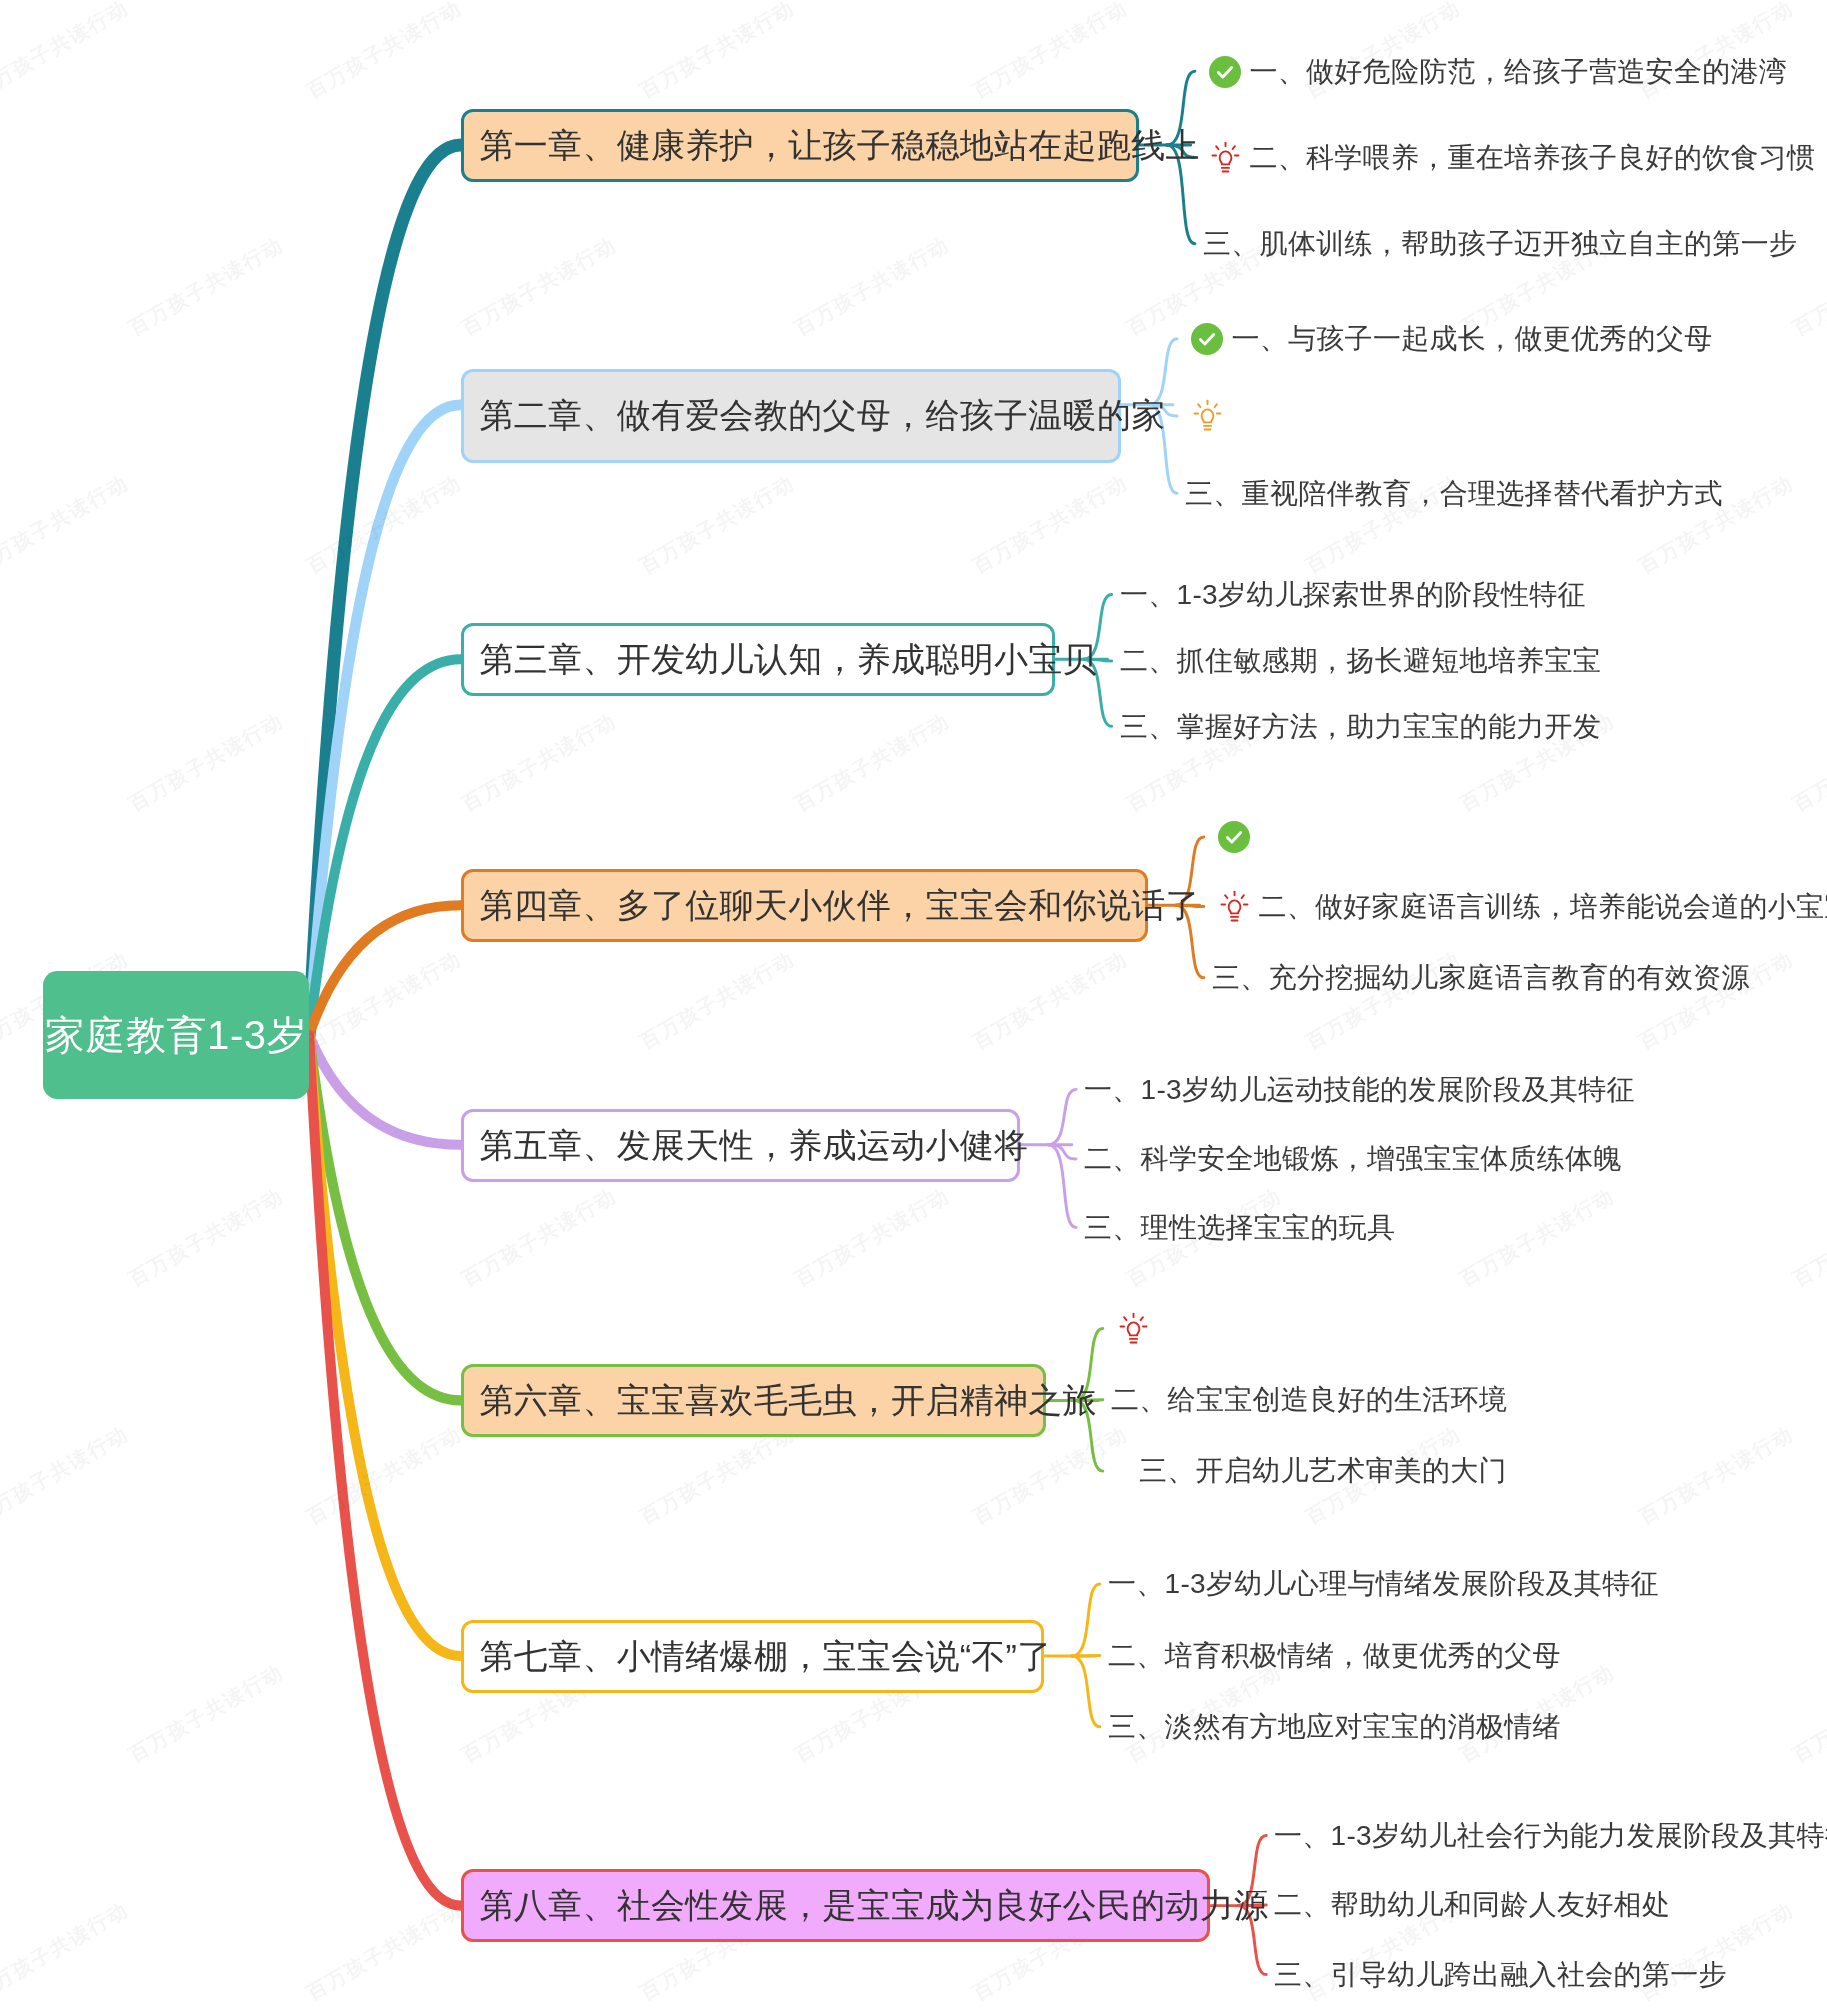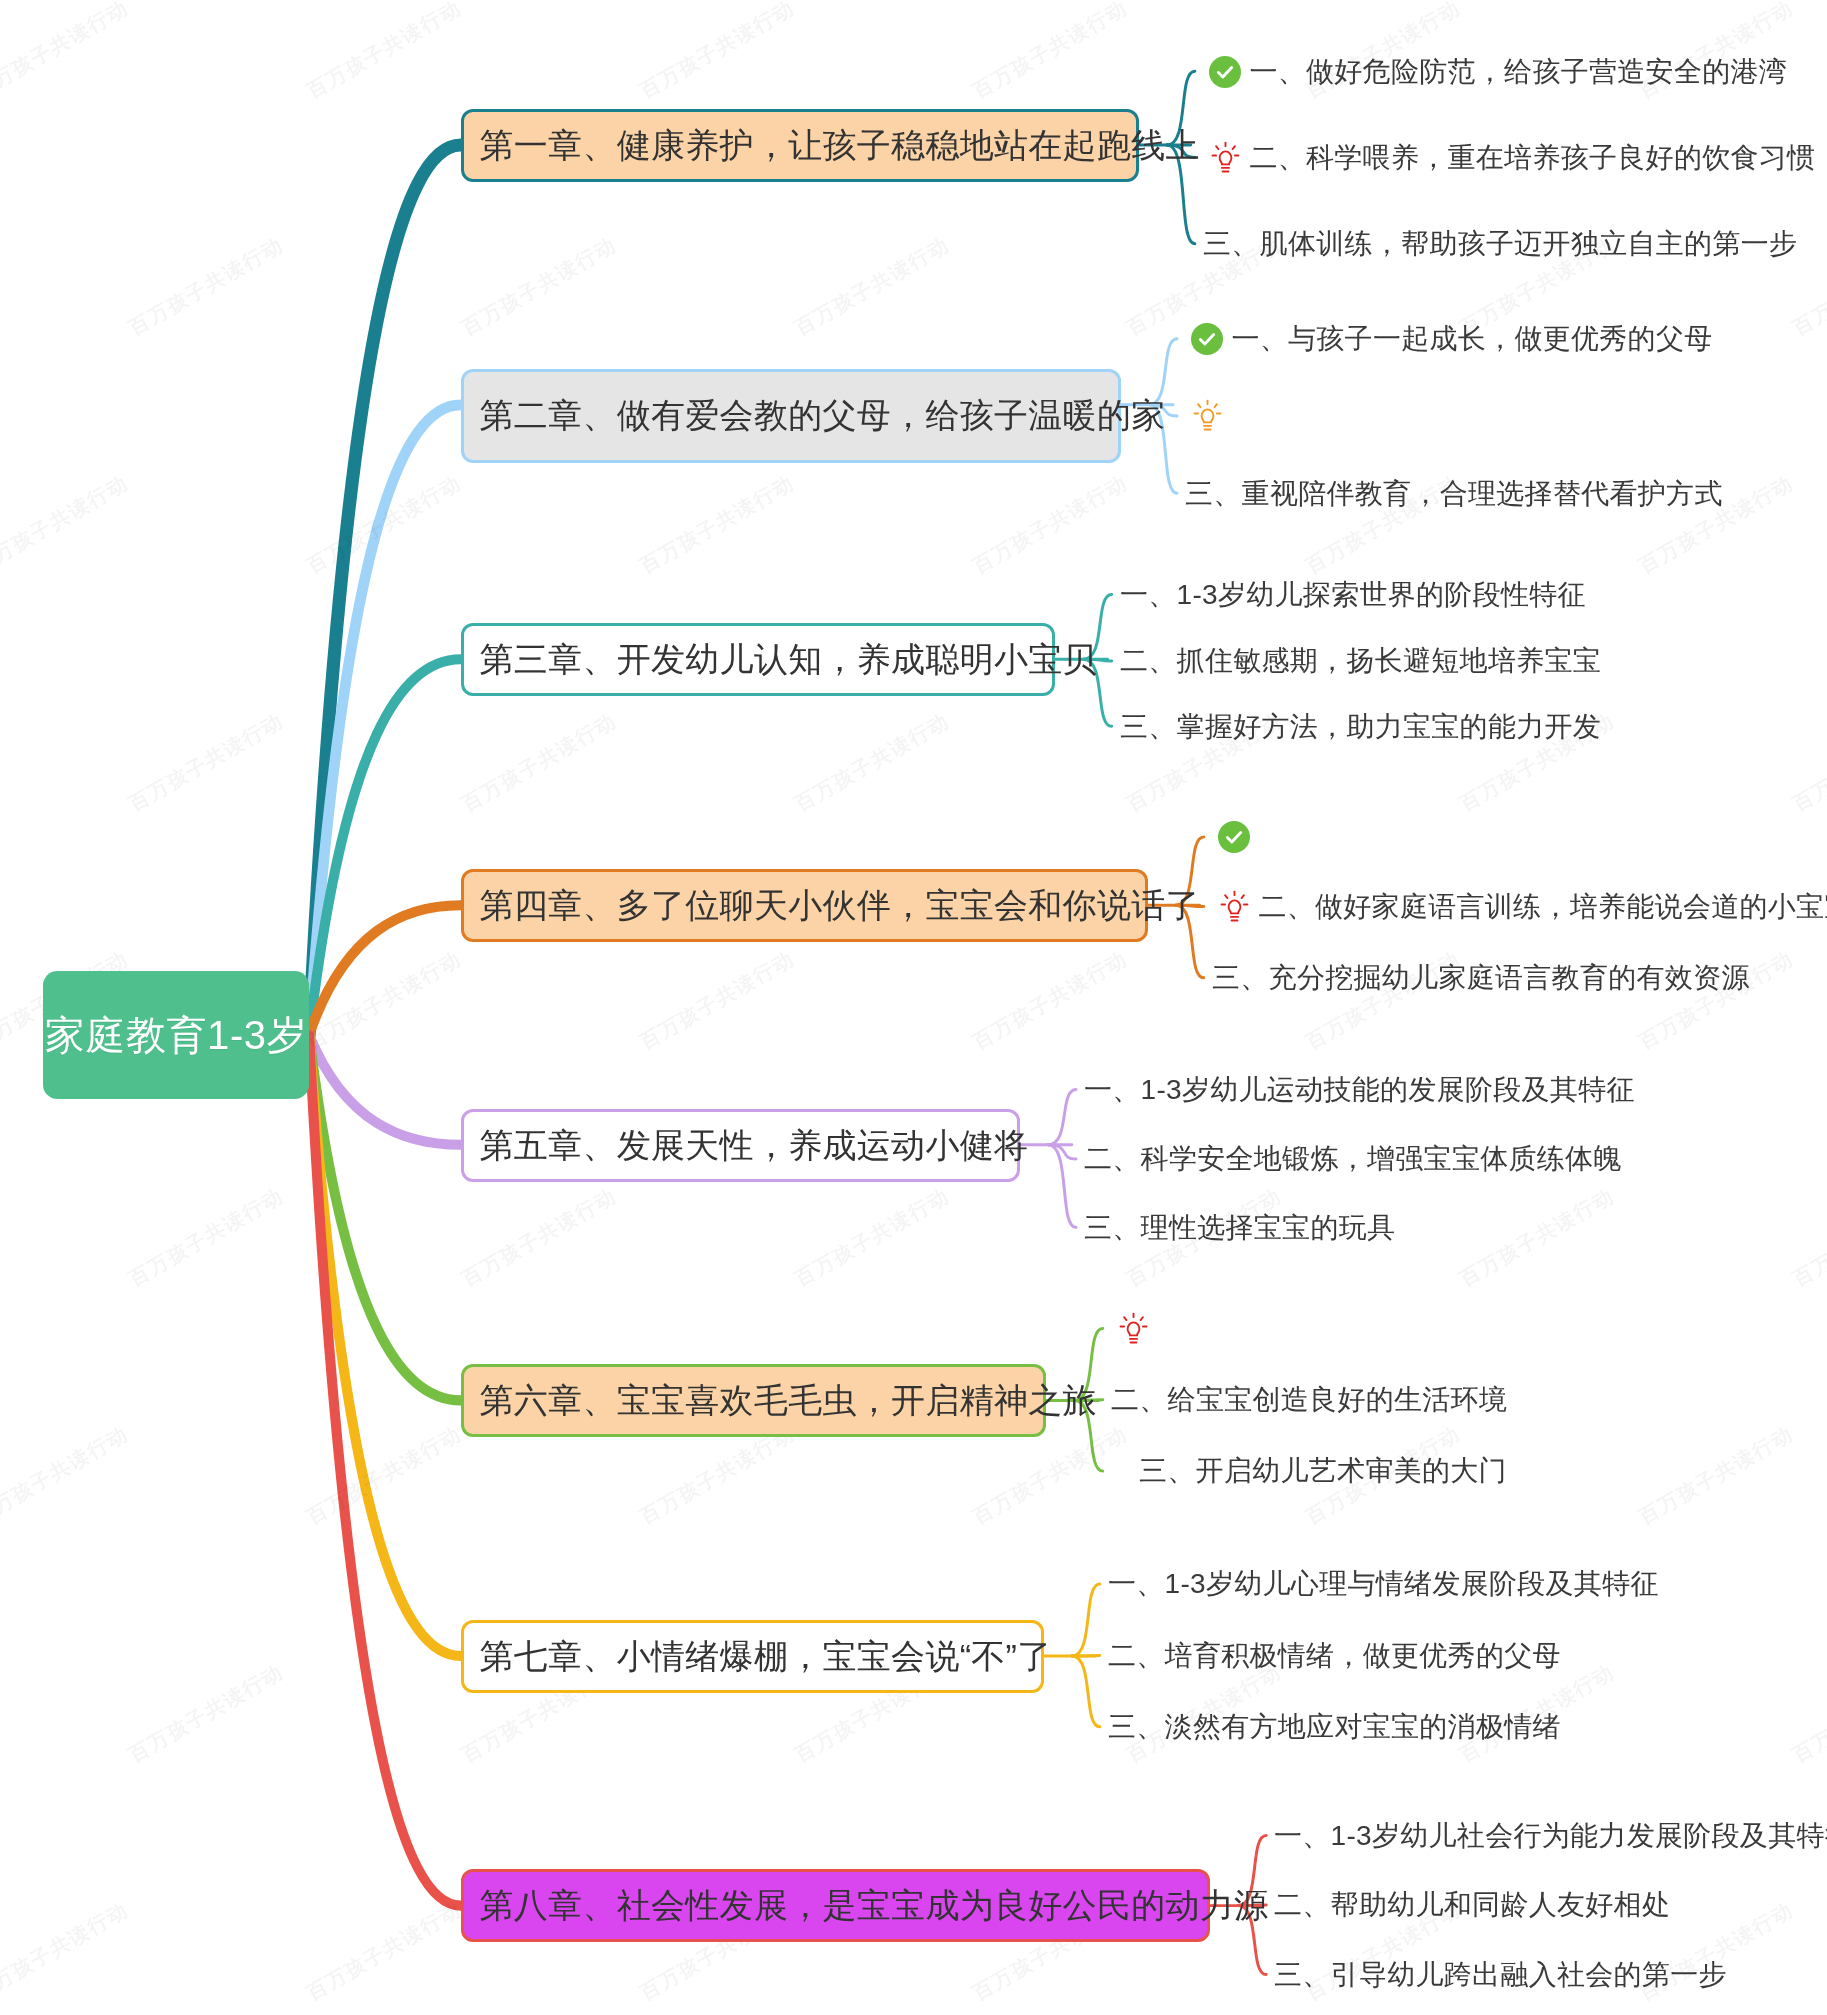--- a/index.html
+++ b/index.html
@@ -392,7 +392,7 @@
       <div class="leaf" style="left: 1108px; top: 1706px;">
         <span class="leaf-label">三、淡然有方地应对宝宝的消极情绪</span>
       </div>
-      <div class="chapter" style="left: 461px; top: 1869px; width: 749px; height: 73px; border-color: rgb(232, 82, 74); background: #d946ef;">
+      <div class="chapter" style="left: 461px; top: 1869px; width: 749px; height: 73px; border-color: rgb(232, 82, 74); background: #f0abfc;">
         <span class="chapter-label">第八章、社会性发展，是宝宝成为良好公民的动力源</span>
       </div>
       <div class="leaf" style="left: 1274px; top: 1815px;">

